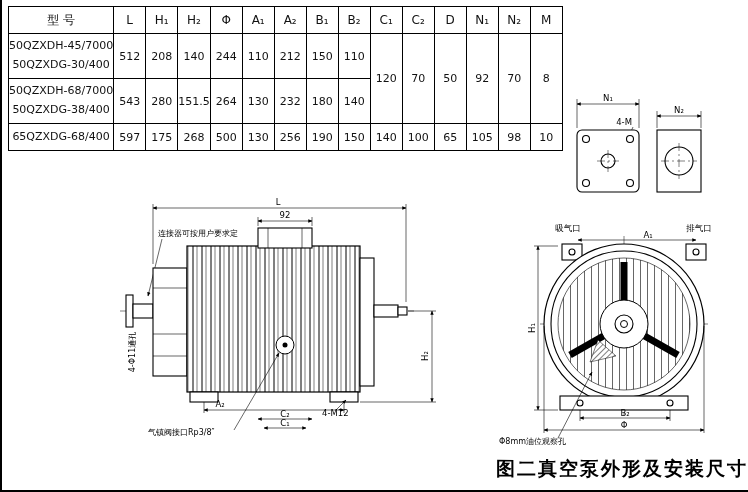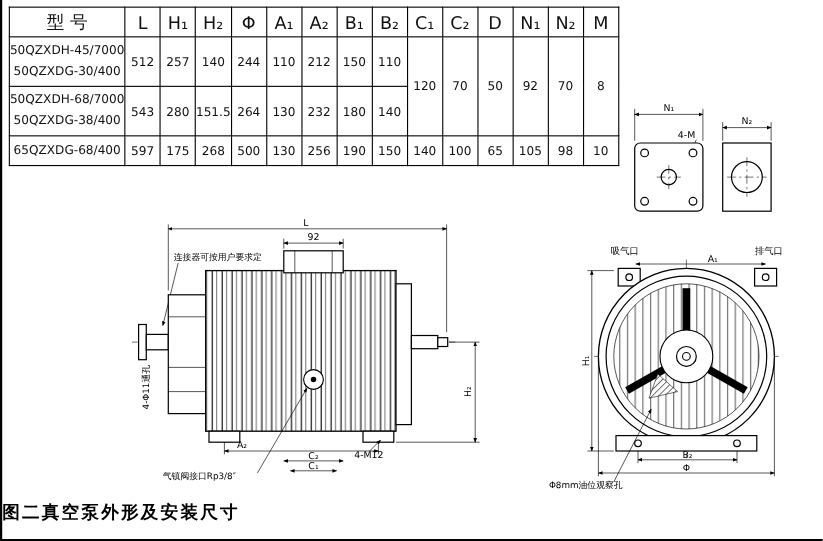--- a/index.html
+++ b/index.html
@@ -18,7 +18,7 @@
     padding:0;font-weight:normal;color:#111;font-size:11px;
     overflow:hidden;white-space:nowrap;
   }
-  .spec-table th{font-size:16px;height:26px;}
+  .spec-table th{font-size:12px;height:26px;}
   .col-model{width:104px;}
   .col-val{width:32px;}
   .r1 td,.r2 td{height:44px;}

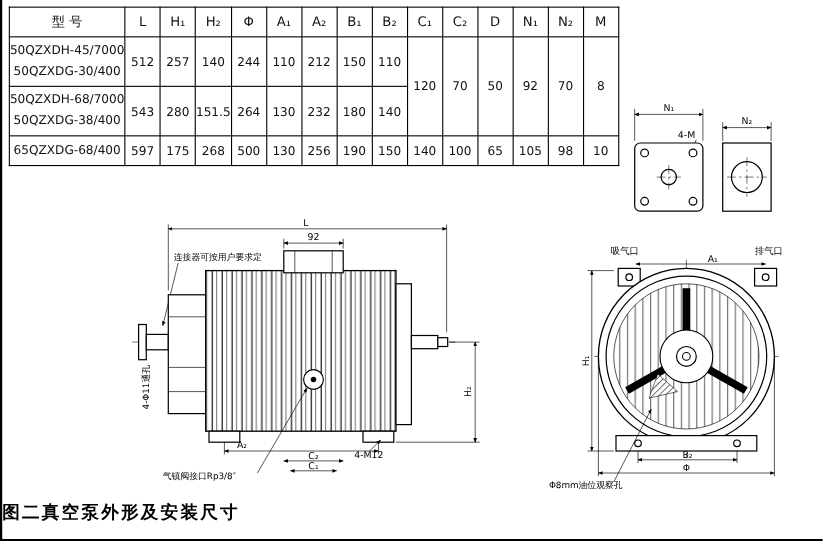--- a/index.html
+++ b/index.html
@@ -84,7 +84,7 @@
         <div>50QZXDG-30/400</div>
       </td>
       <td>512</td>
-      <td>257</td>
+      <td>208</td>
       <td>140</td>
       <td>244</td>
       <td>110</td>

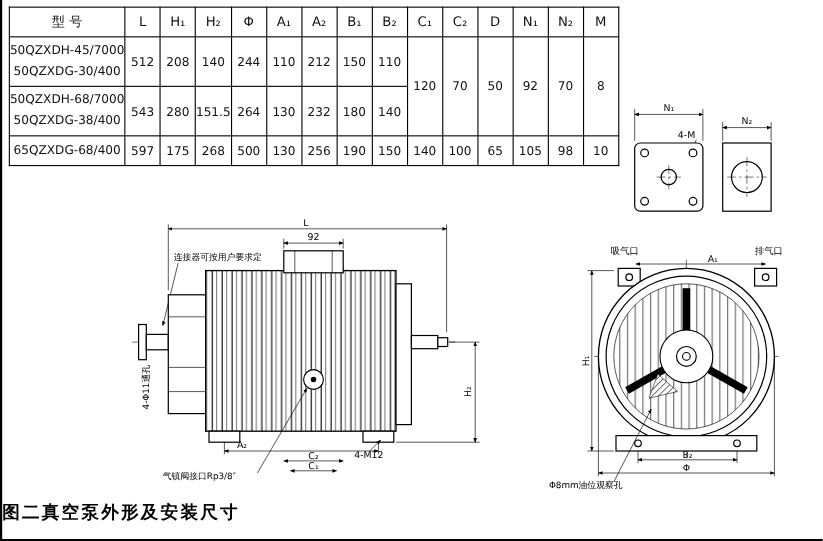--- a/index.html
+++ b/index.html
@@ -33,8 +33,8 @@
   .dim{stroke:#000;stroke-width:.6;fill:none;}
   .cl{stroke:#000;stroke-width:.5;stroke-dasharray:8 3 2 3;fill:none;}
   .caption{
-    position:absolute;left:0;top:456px;width:100%;text-align:left;
-    font-size:16px;font-weight:bold;letter-spacing:2px;color:#000;
+    position:absolute;left:0;top:456px;width:100%;text-align:right;
+    font-size:19px;font-weight:bold;letter-spacing:2px;color:#000;
   }
 </style>
 </head>

